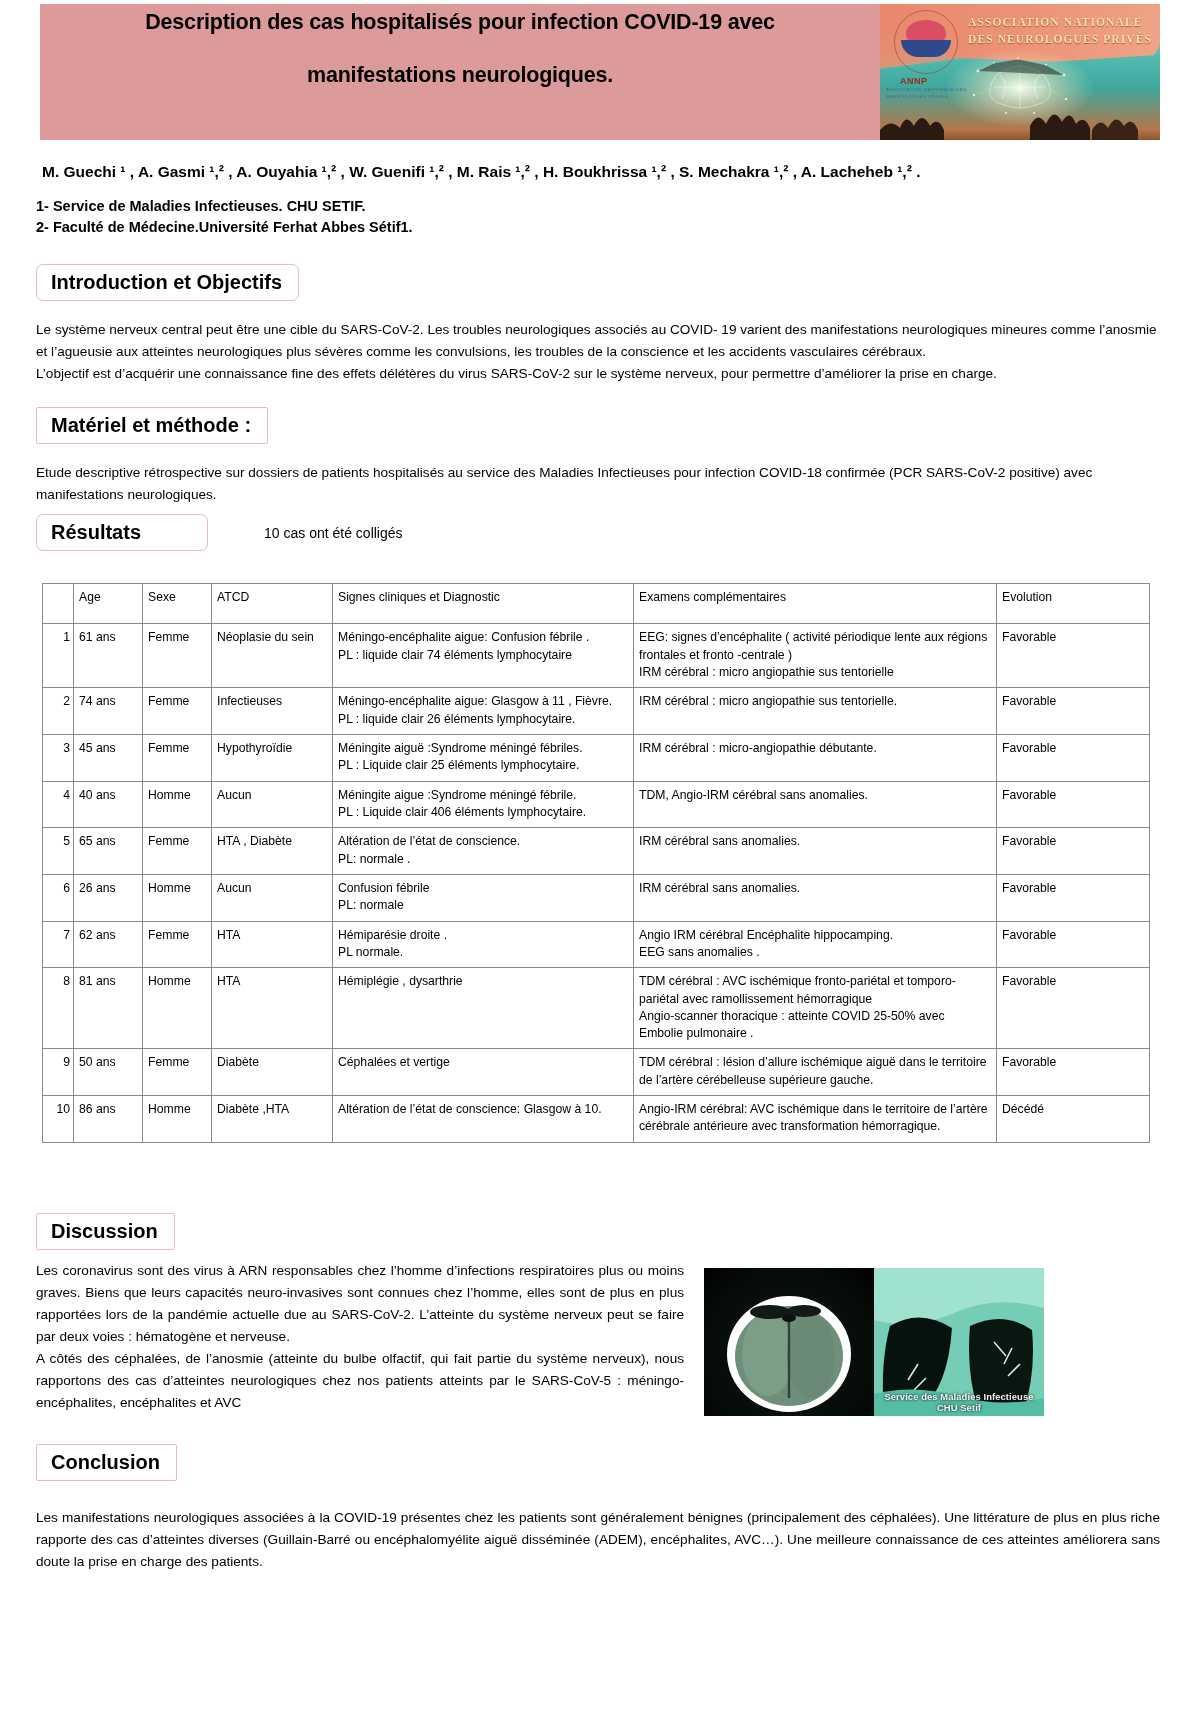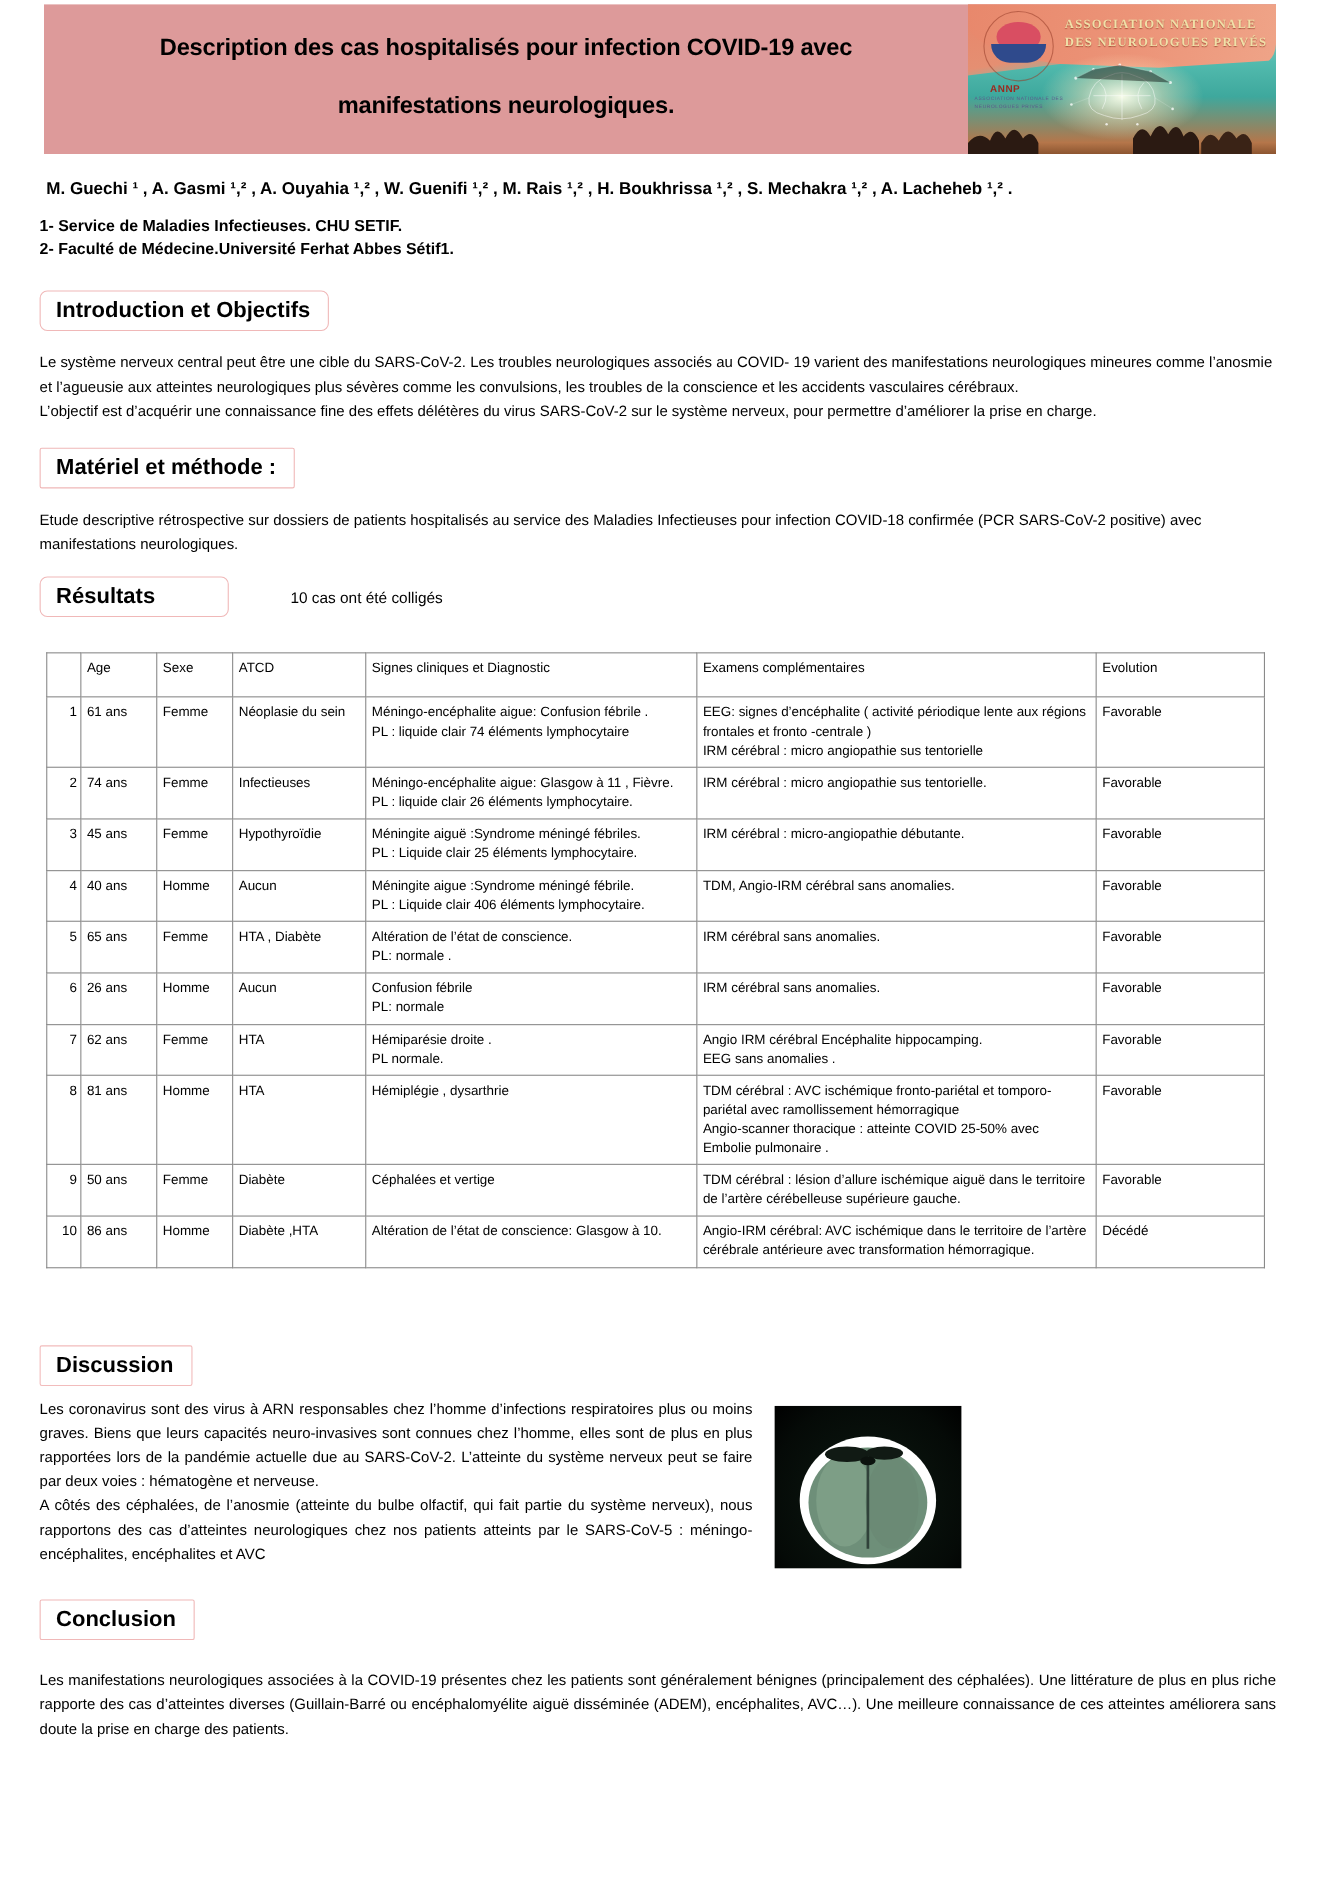--- a/index.html
+++ b/index.html
@@ -30,7 +30,7 @@
     display: flex;
     flex-direction: column;
     align-items: center;
-    justify-content: center;
+    justify-content: flex-start;
     padding: 6px 18px 10px 18px;
   }
   .header-title-line {

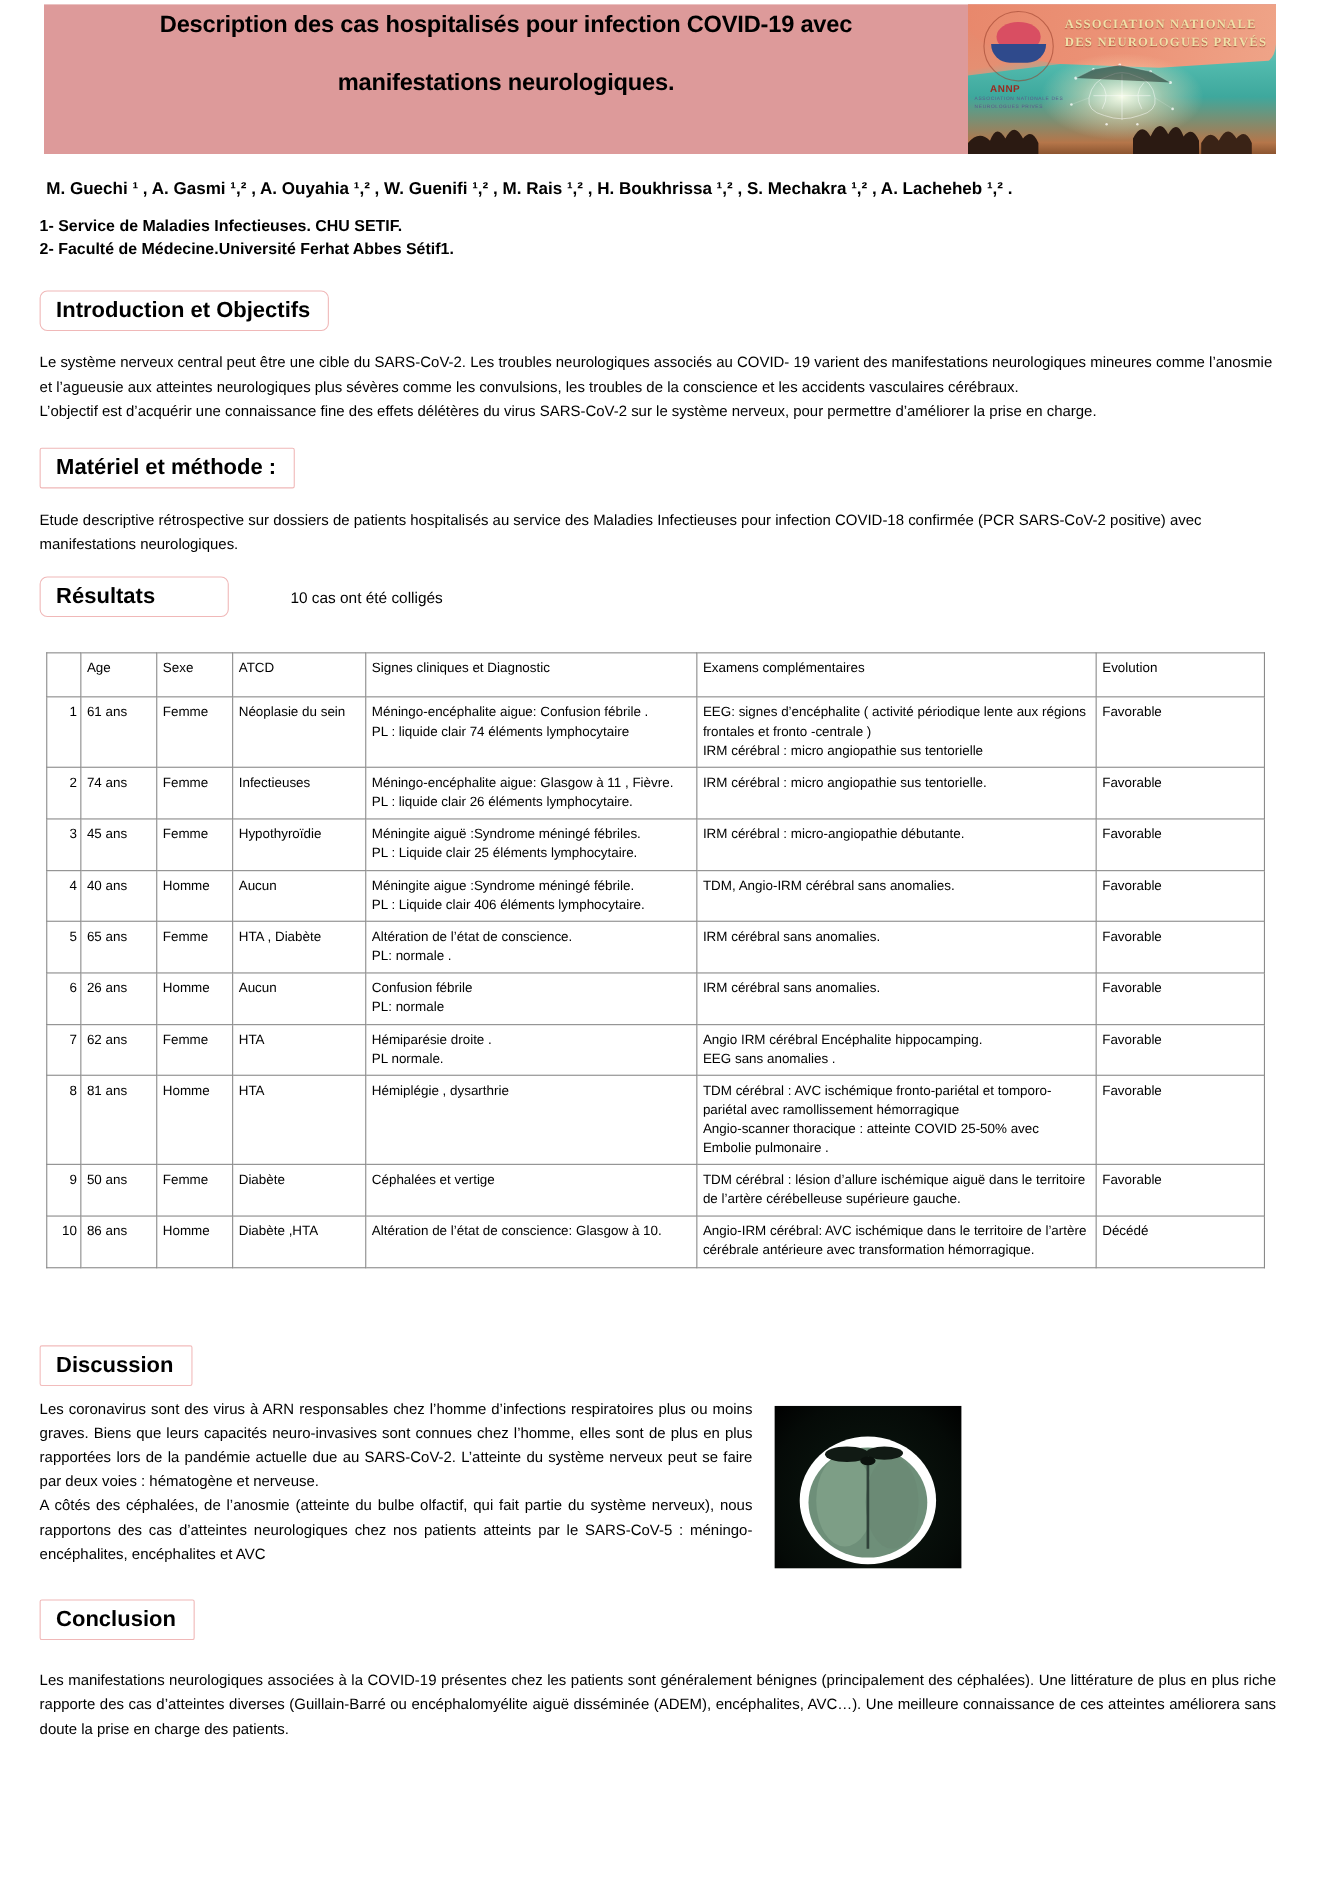--- a/index.html
+++ b/index.html
@@ -179,7 +179,7 @@
     display: flex;
     align-items: center;
     gap: 56px;
-    margin-top: 18px;
+    margin-top: 8px;
   }
   .res-note { font-size: 14px; }
 

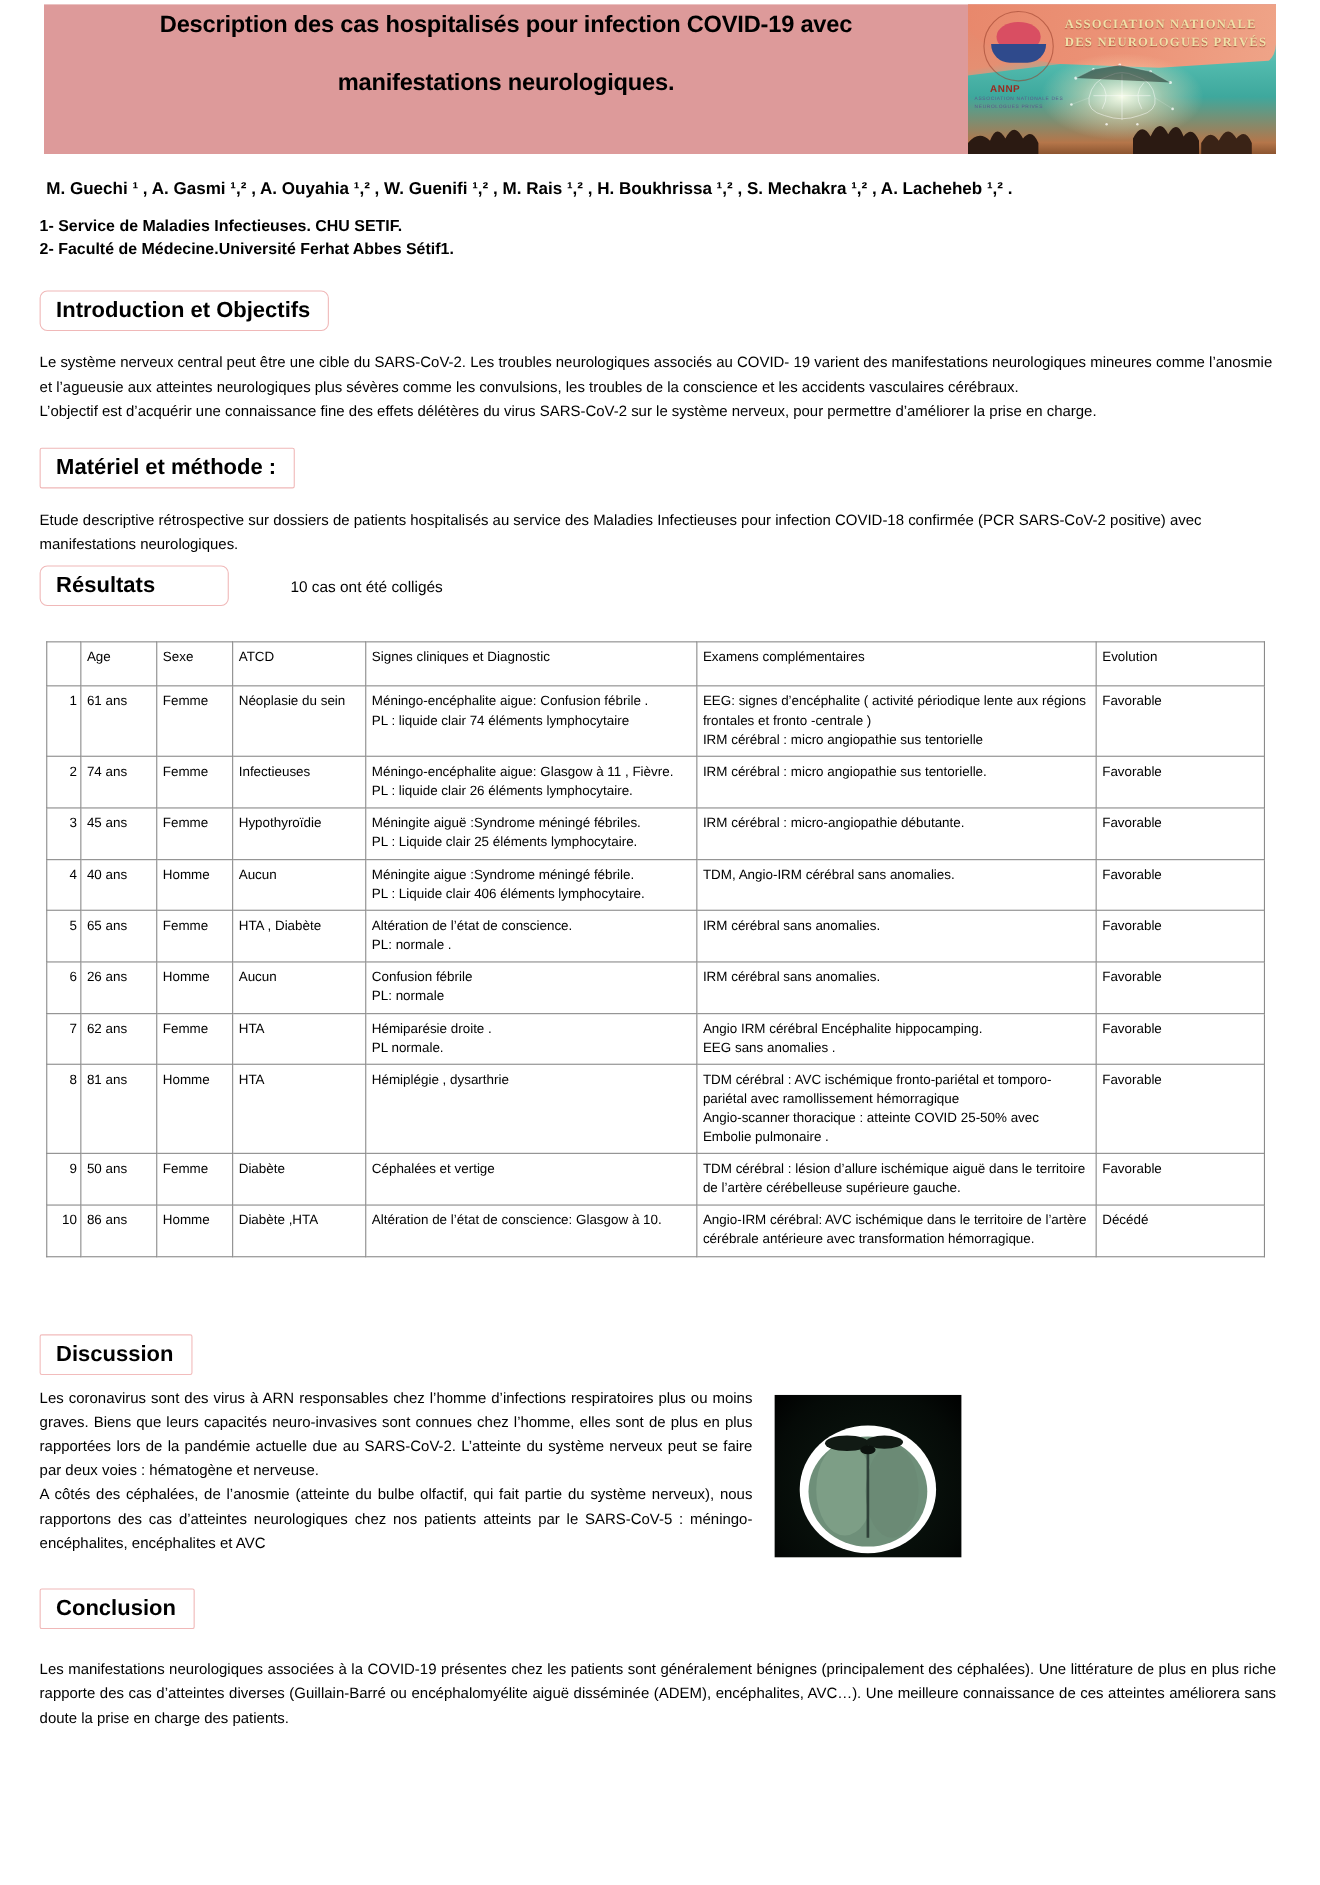--- a/index.html
+++ b/index.html
@@ -481,6 +481,20 @@
           <ellipse cx="85" cy="50" rx="7" ry="4" fill="#0c120e"></ellipse>
         </svg>
       </div>
+      <div class="scan scan-chest">
+        <svg width="100%" height="100%" viewBox="0 0 170 148" preserveAspectRatio="none">
+          <rect width="170" height="148" fill="#74cdb4"></rect>
+          <path d="M0 0 L170 0 L170 40 Q120 26 78 46 Q40 62 0 52 Z" fill="#9fe2d0"></path>
+          <path d="M16 58 Q46 40 78 60 Q74 120 46 142 L10 142 Q6 96 16 58 Z" fill="#06120d"></path>
+          <path d="M96 58 Q130 42 158 62 Q162 104 150 142 L104 142 Q92 104 96 58 Z" fill="#0a1711"></path>
+          <g stroke="#d8f6ec" stroke-width="1.6" fill="none" opacity=".95">
+            <path d="M120 74 L132 88 M138 80 L130 96 M146 96 L134 108"></path>
+            <path d="M44 96 L34 112 M52 110 L40 122"></path>
+          </g>
+          <path d="M0 126 Q40 116 84 128 Q128 140 170 130 L170 148 L0 148 Z" fill="#55bda3"></path>
+        </svg>
+        <div class="scan-caption">Service des Maladies Infectieuse CHU Setif</div>
+      </div>
     </div>
   </div>
 </div>

